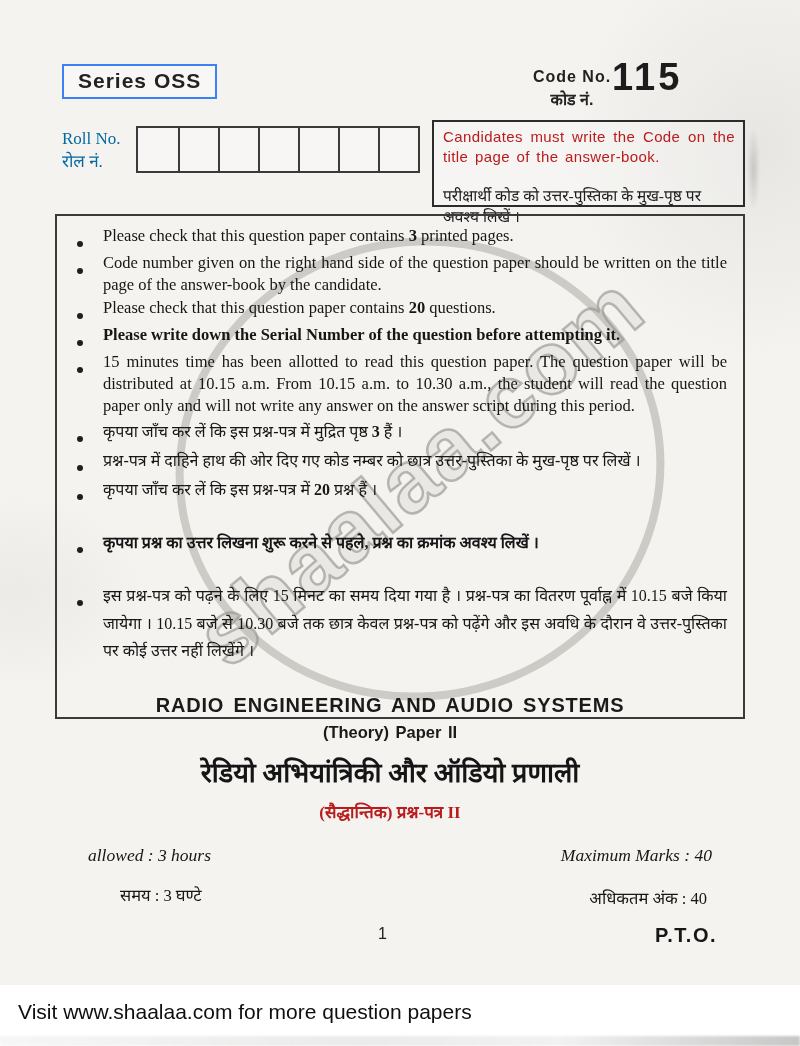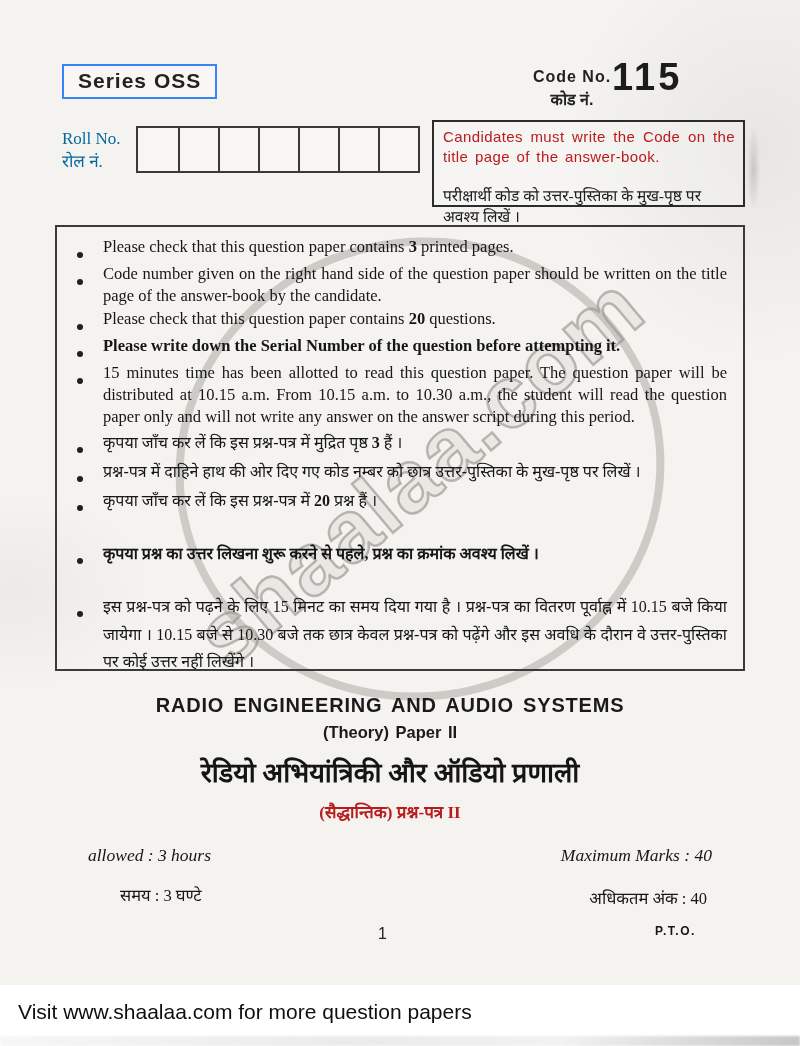--- a/index.html
+++ b/index.html
@@ -70,7 +70,7 @@
   .cand-box .hi { font-size:15.5px; line-height:21px; color:#1d1d1d; margin-top:18px; }
   
   .inst-box {
-    position:absolute; left:55px; top:225px; width:690px; height:446px;
+    position:absolute; left:55px; top:214px; width:690px; height:505px;
     border:2px solid #3a3a3a; padding:8px 0 0 0;
   }
   .inst-list { list-style:none; }

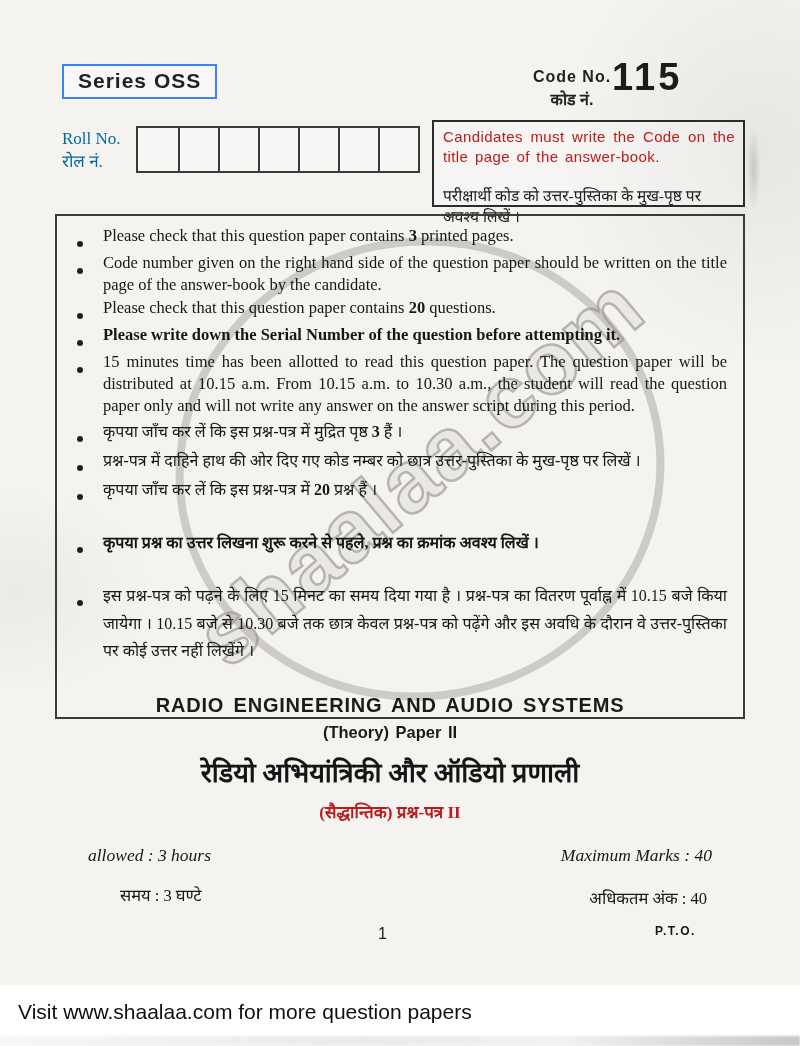--- a/index.html
+++ b/index.html
@@ -104,7 +104,7 @@
   .pagenum { position:absolute; left:378px; top:925px; font-family:"Liberation Sans", sans-serif;
              font-size:16px; color:#222; }
   .pto     { position:absolute; left:655px; top:924px; font-family:"Liberation Sans", sans-serif;
-             font-weight:bold; font-size:12px; letter-spacing:1.5px; color:#161616;text-align:right; }
+             font-weight:bold; font-size:20px; letter-spacing:1.5px; color:#161616;text-align:right; }
   
   .footer-strip { position:absolute; left:0; top:985px; width:800px; height:61px; background:#ffffff; }
   .footer-note  { position:absolute; left:18px; top:1000px;

